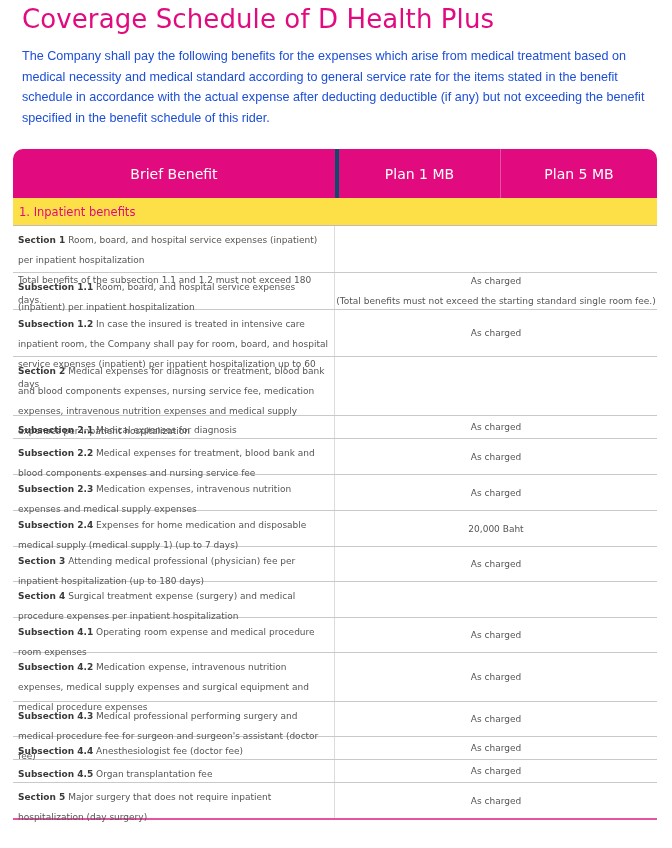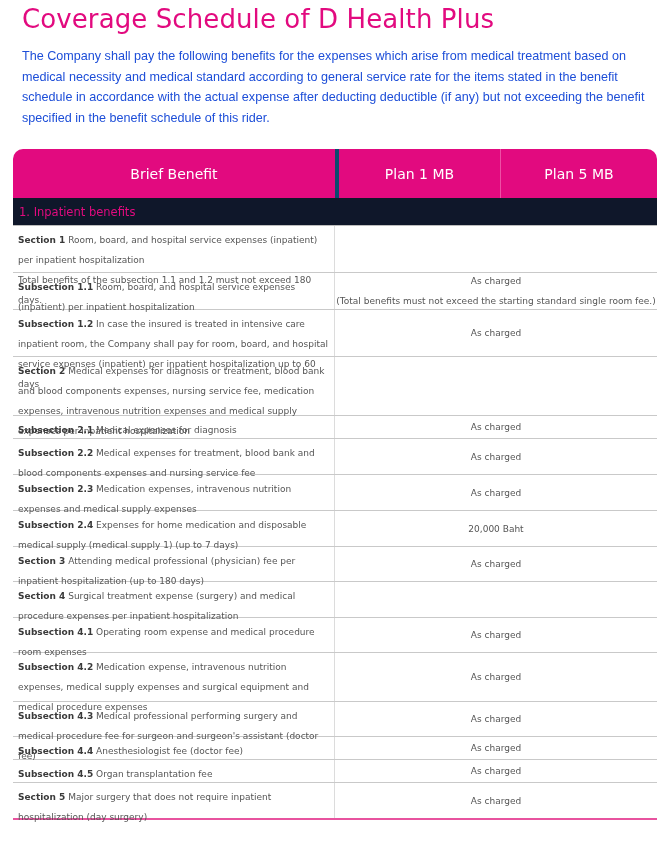--- a/index.html
+++ b/index.html
@@ -12,7 +12,7 @@
   .th.c1 { width: 322px; border-right: 4px solid #0c4a6e; }
   .th.c2 { width: 161px; border-right: 1px solid #ee4fa5; }
   .th.c3 { flex: 1; }
-  .group-row { height: 27px; background: #0f172a; border-bottom: 1px solid #bdbdbd; display: flex; align-items: center; padding-left: 6px; color: #e20a7f; font-size: 11.5px; font-family: "DejaVu Sans", sans-serif; }
+  .group-row { height: 27px; background: #fde047; border-bottom: 1px solid #bdbdbd; display: flex; align-items: center; padding-left: 6px; color: #e20a7f; font-size: 11.5px; font-family: "DejaVu Sans", sans-serif; }
   .row { display: flex; border-bottom: 1px solid #c9c9c9; font-size: 9px; line-height: 20px; color: #555; }
   .row .c1 { width: 316px; padding: 4px 3px 4px 5px; box-sizing: border-box; width: 322px; border-right: 1px solid #dcdcdc; }
   .row .c2 { flex: 1; display: flex; flex-direction: column; align-items: center; justify-content: center; text-align: left; }

